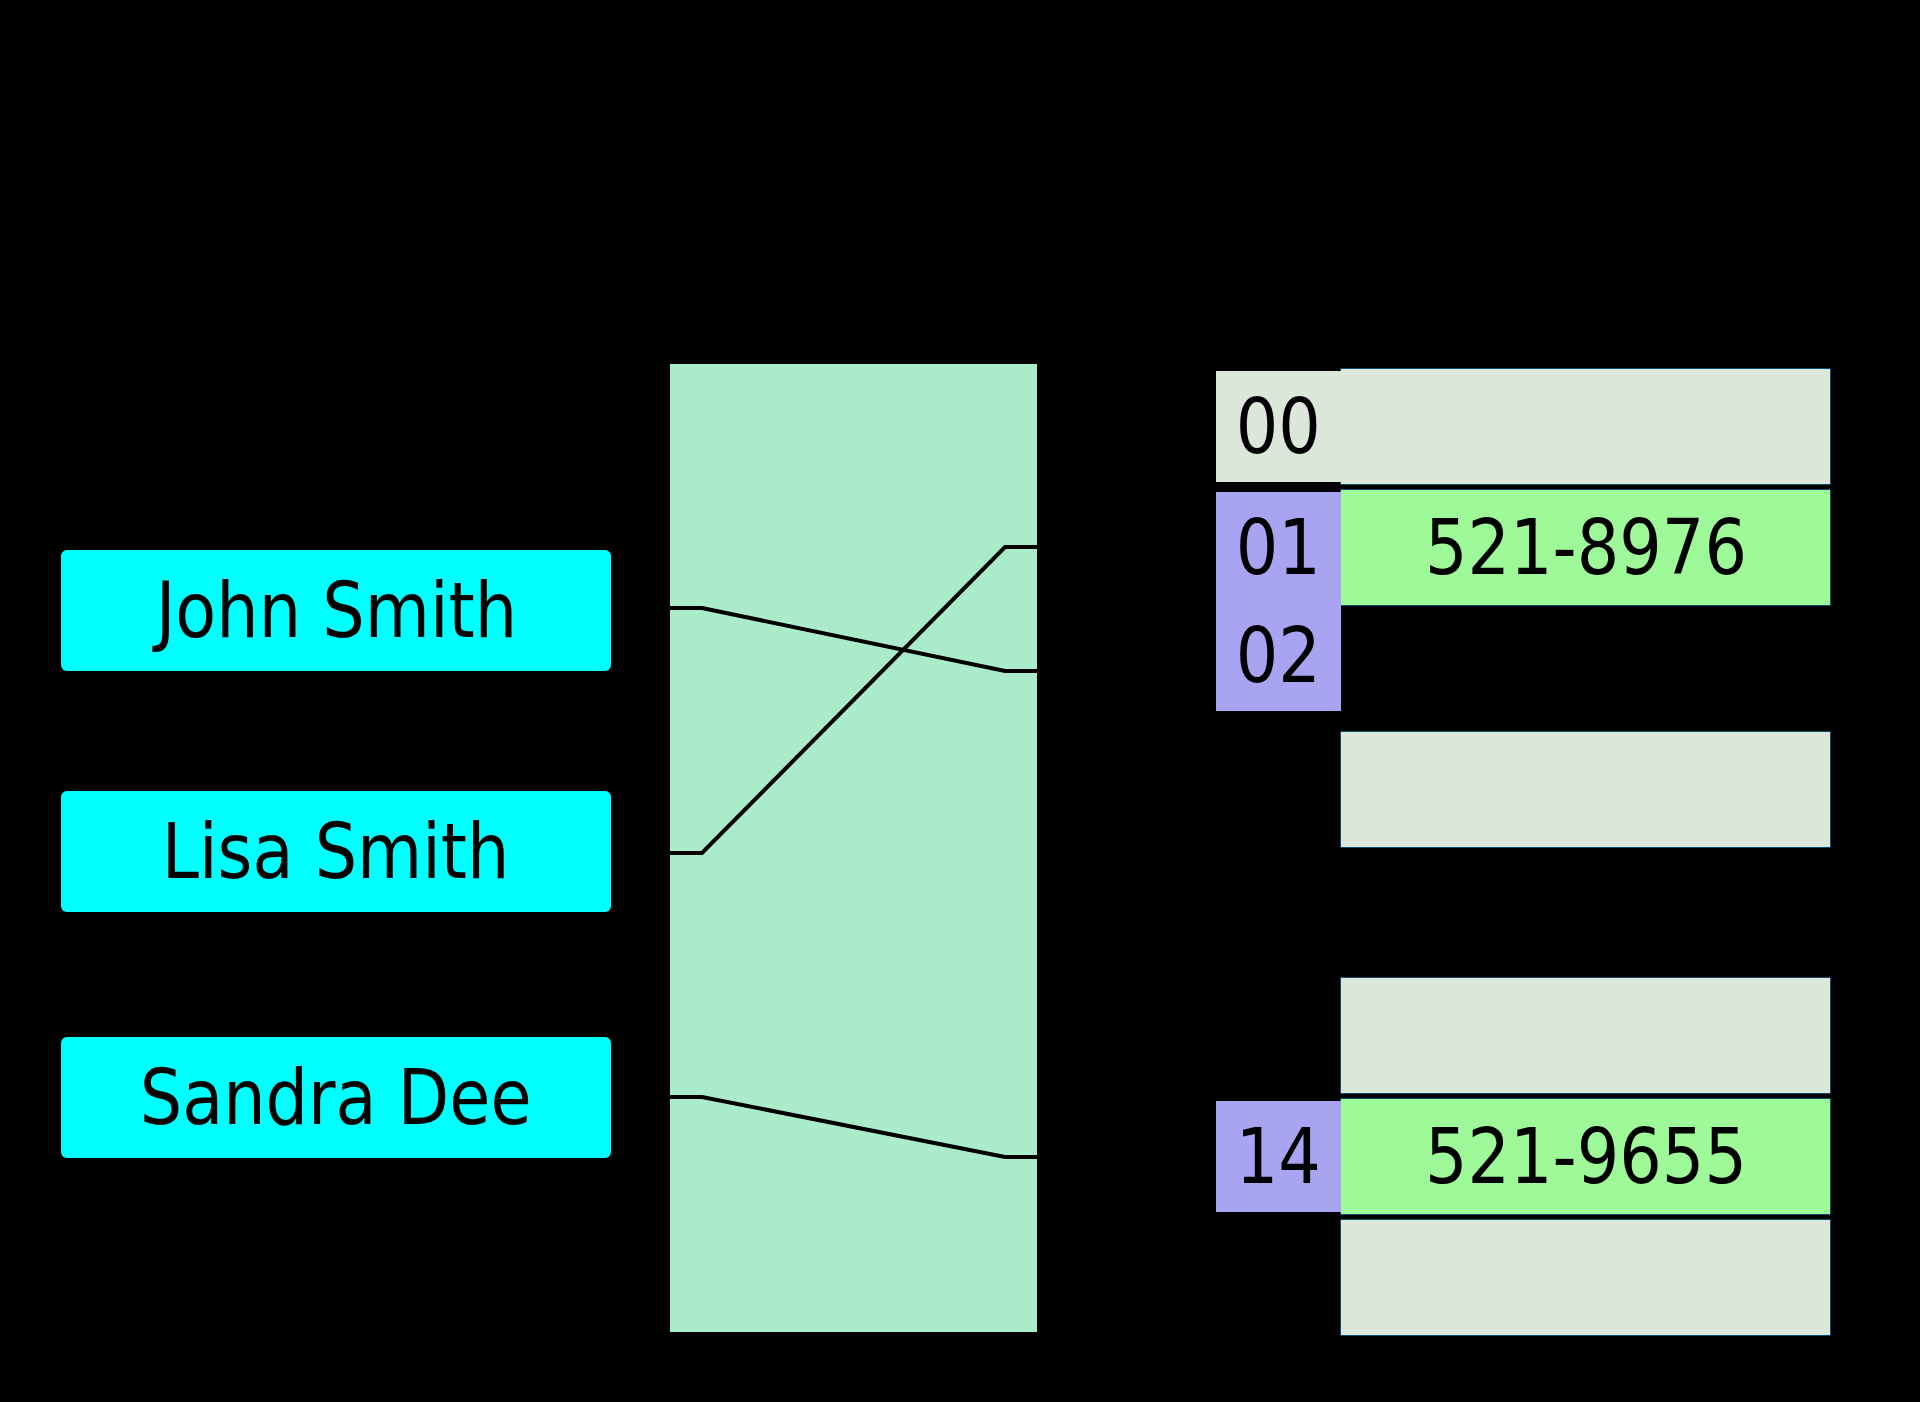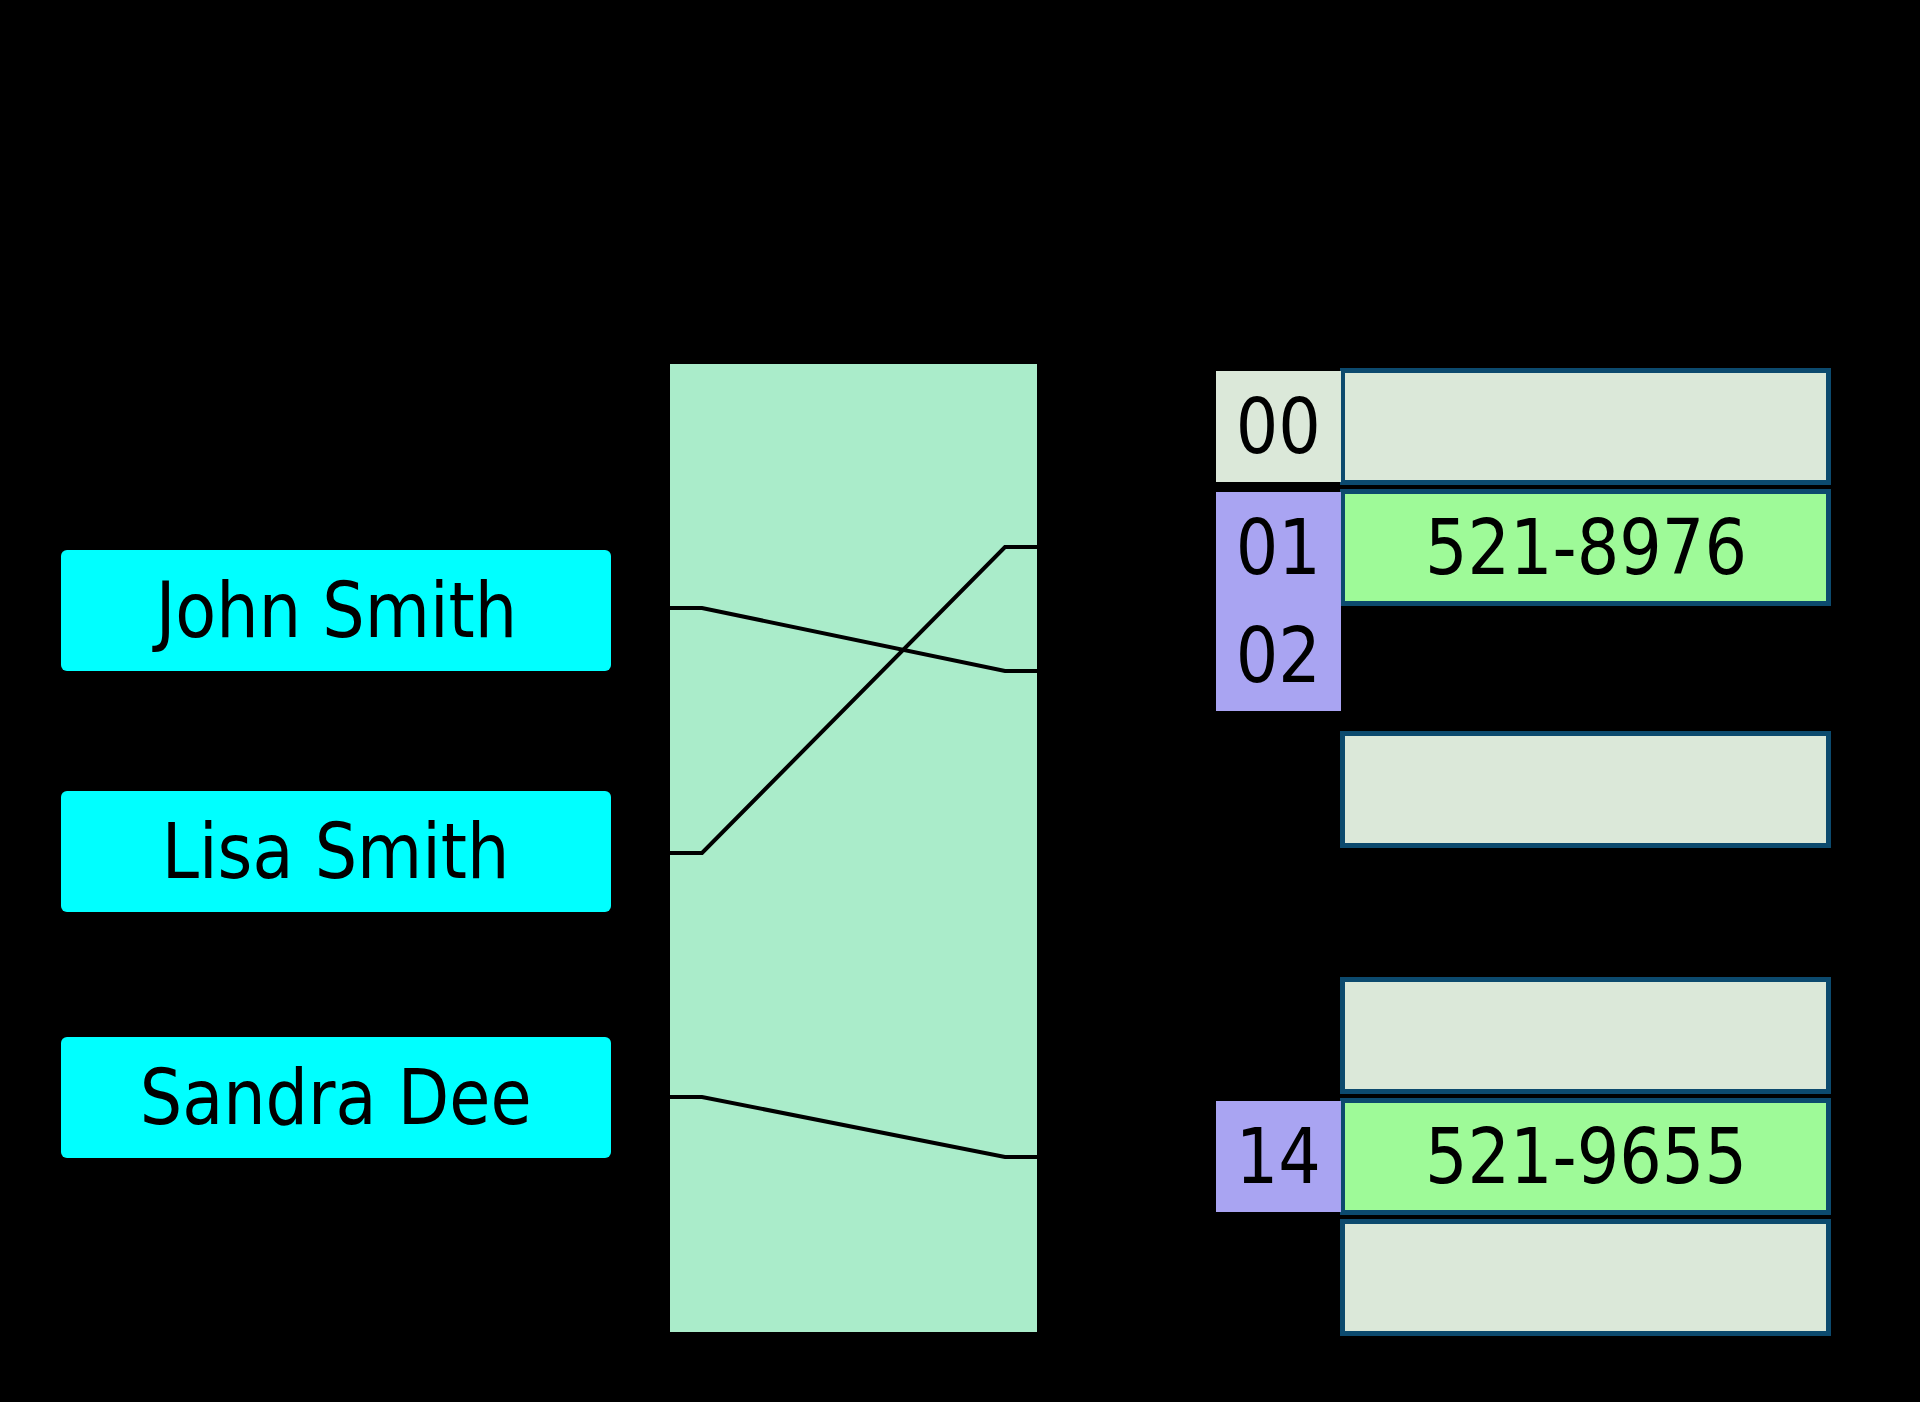--- a/index.html
+++ b/index.html
@@ -41,7 +41,7 @@
     position:absolute;
     left:1340px;width:491px;height:117px;
     box-sizing:border-box;
-    border:5px solid #0c4a6e;
+    border:1px solid #0c4a6e;
     background:var(--lightcell,#dbe8d9);
     display:flex;align-items:center;justify-content:center;
   }

